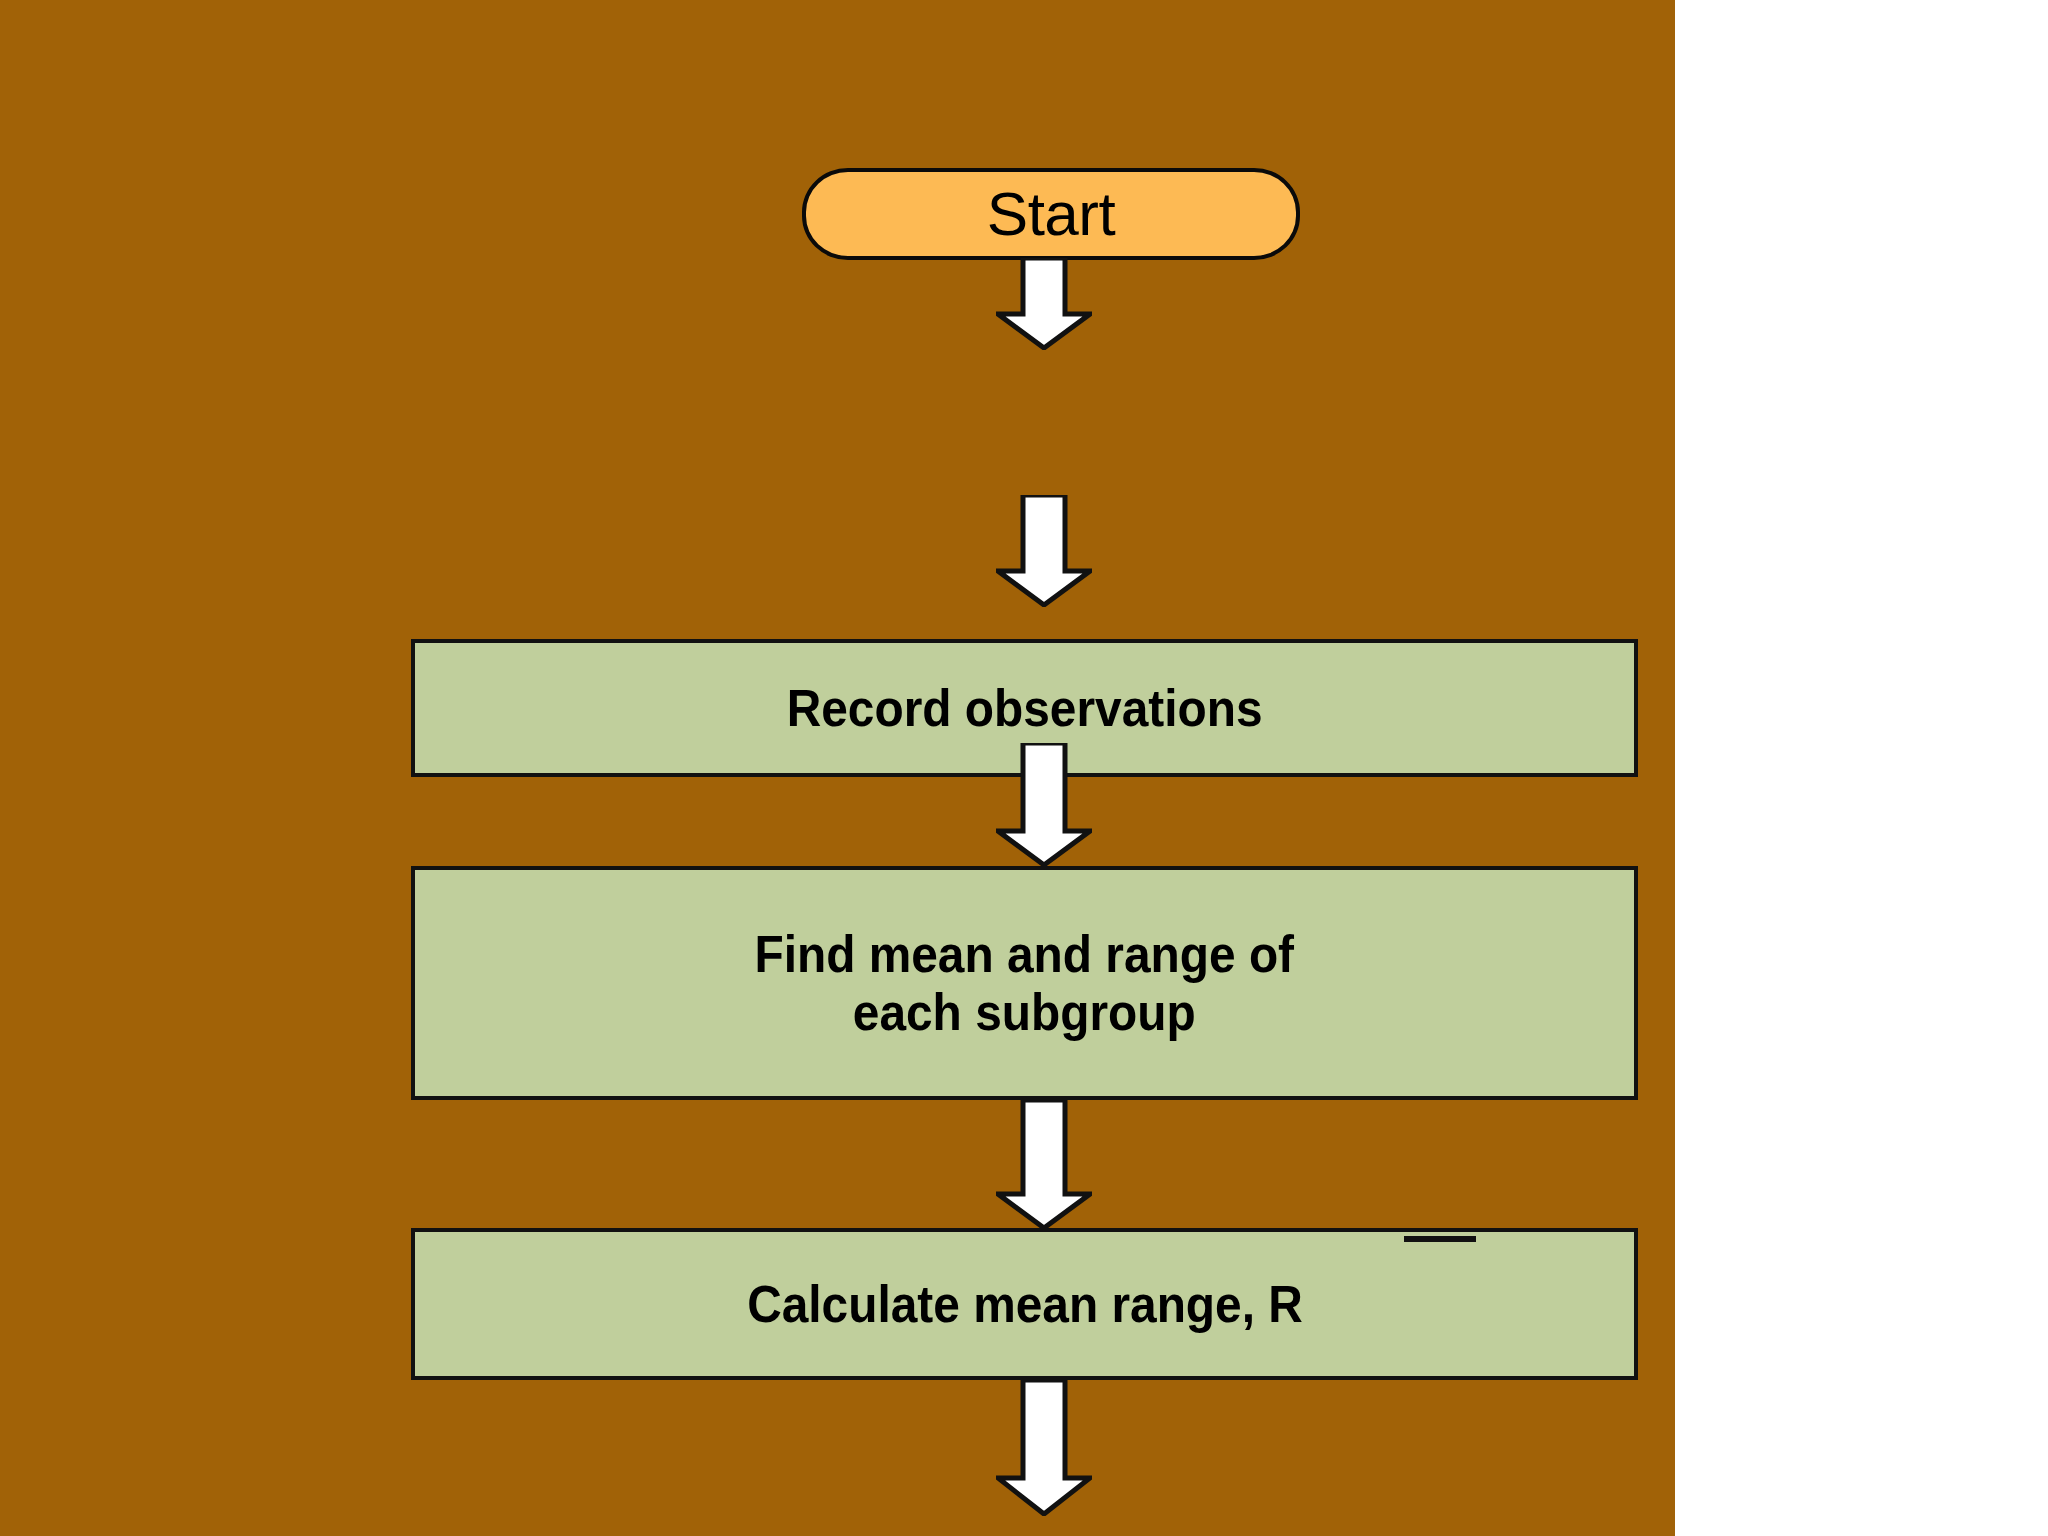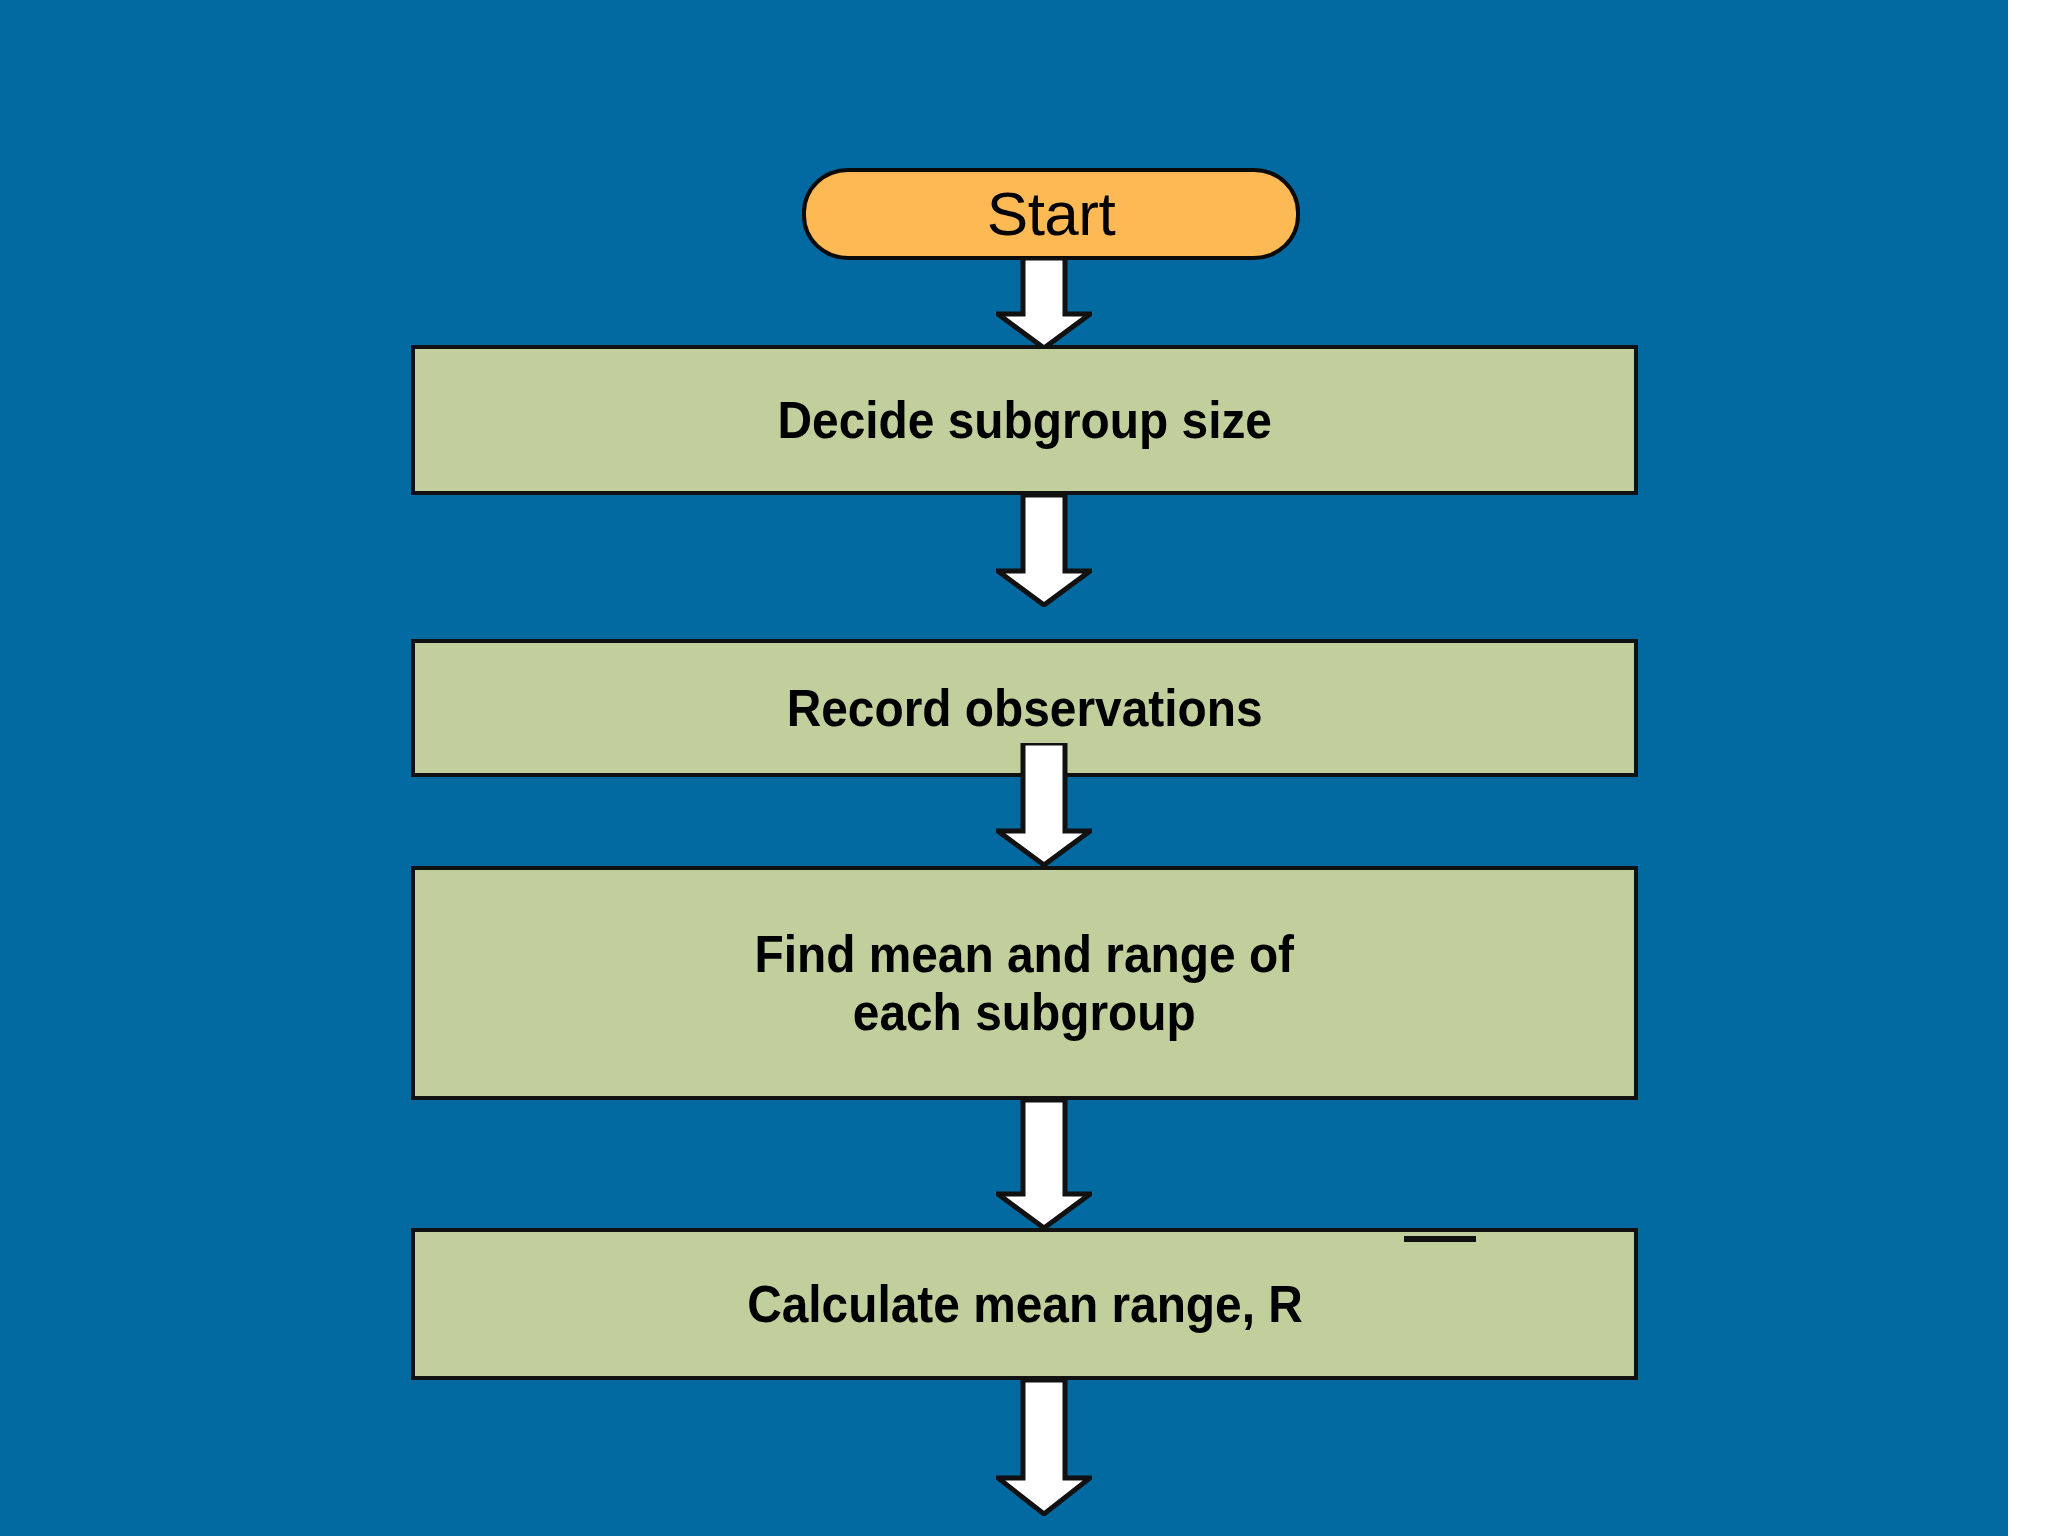--- a/index.html
+++ b/index.html
@@ -13,10 +13,11 @@
   }
   #canvas {
     position: relative;
-    width: 2008px;
+    width: 1659px;
     height: 1536px;
-    background: #0369a1;
+    background: #a16207;
     overflow: hidden;
+    padding-left: 16px;
   }
 
   

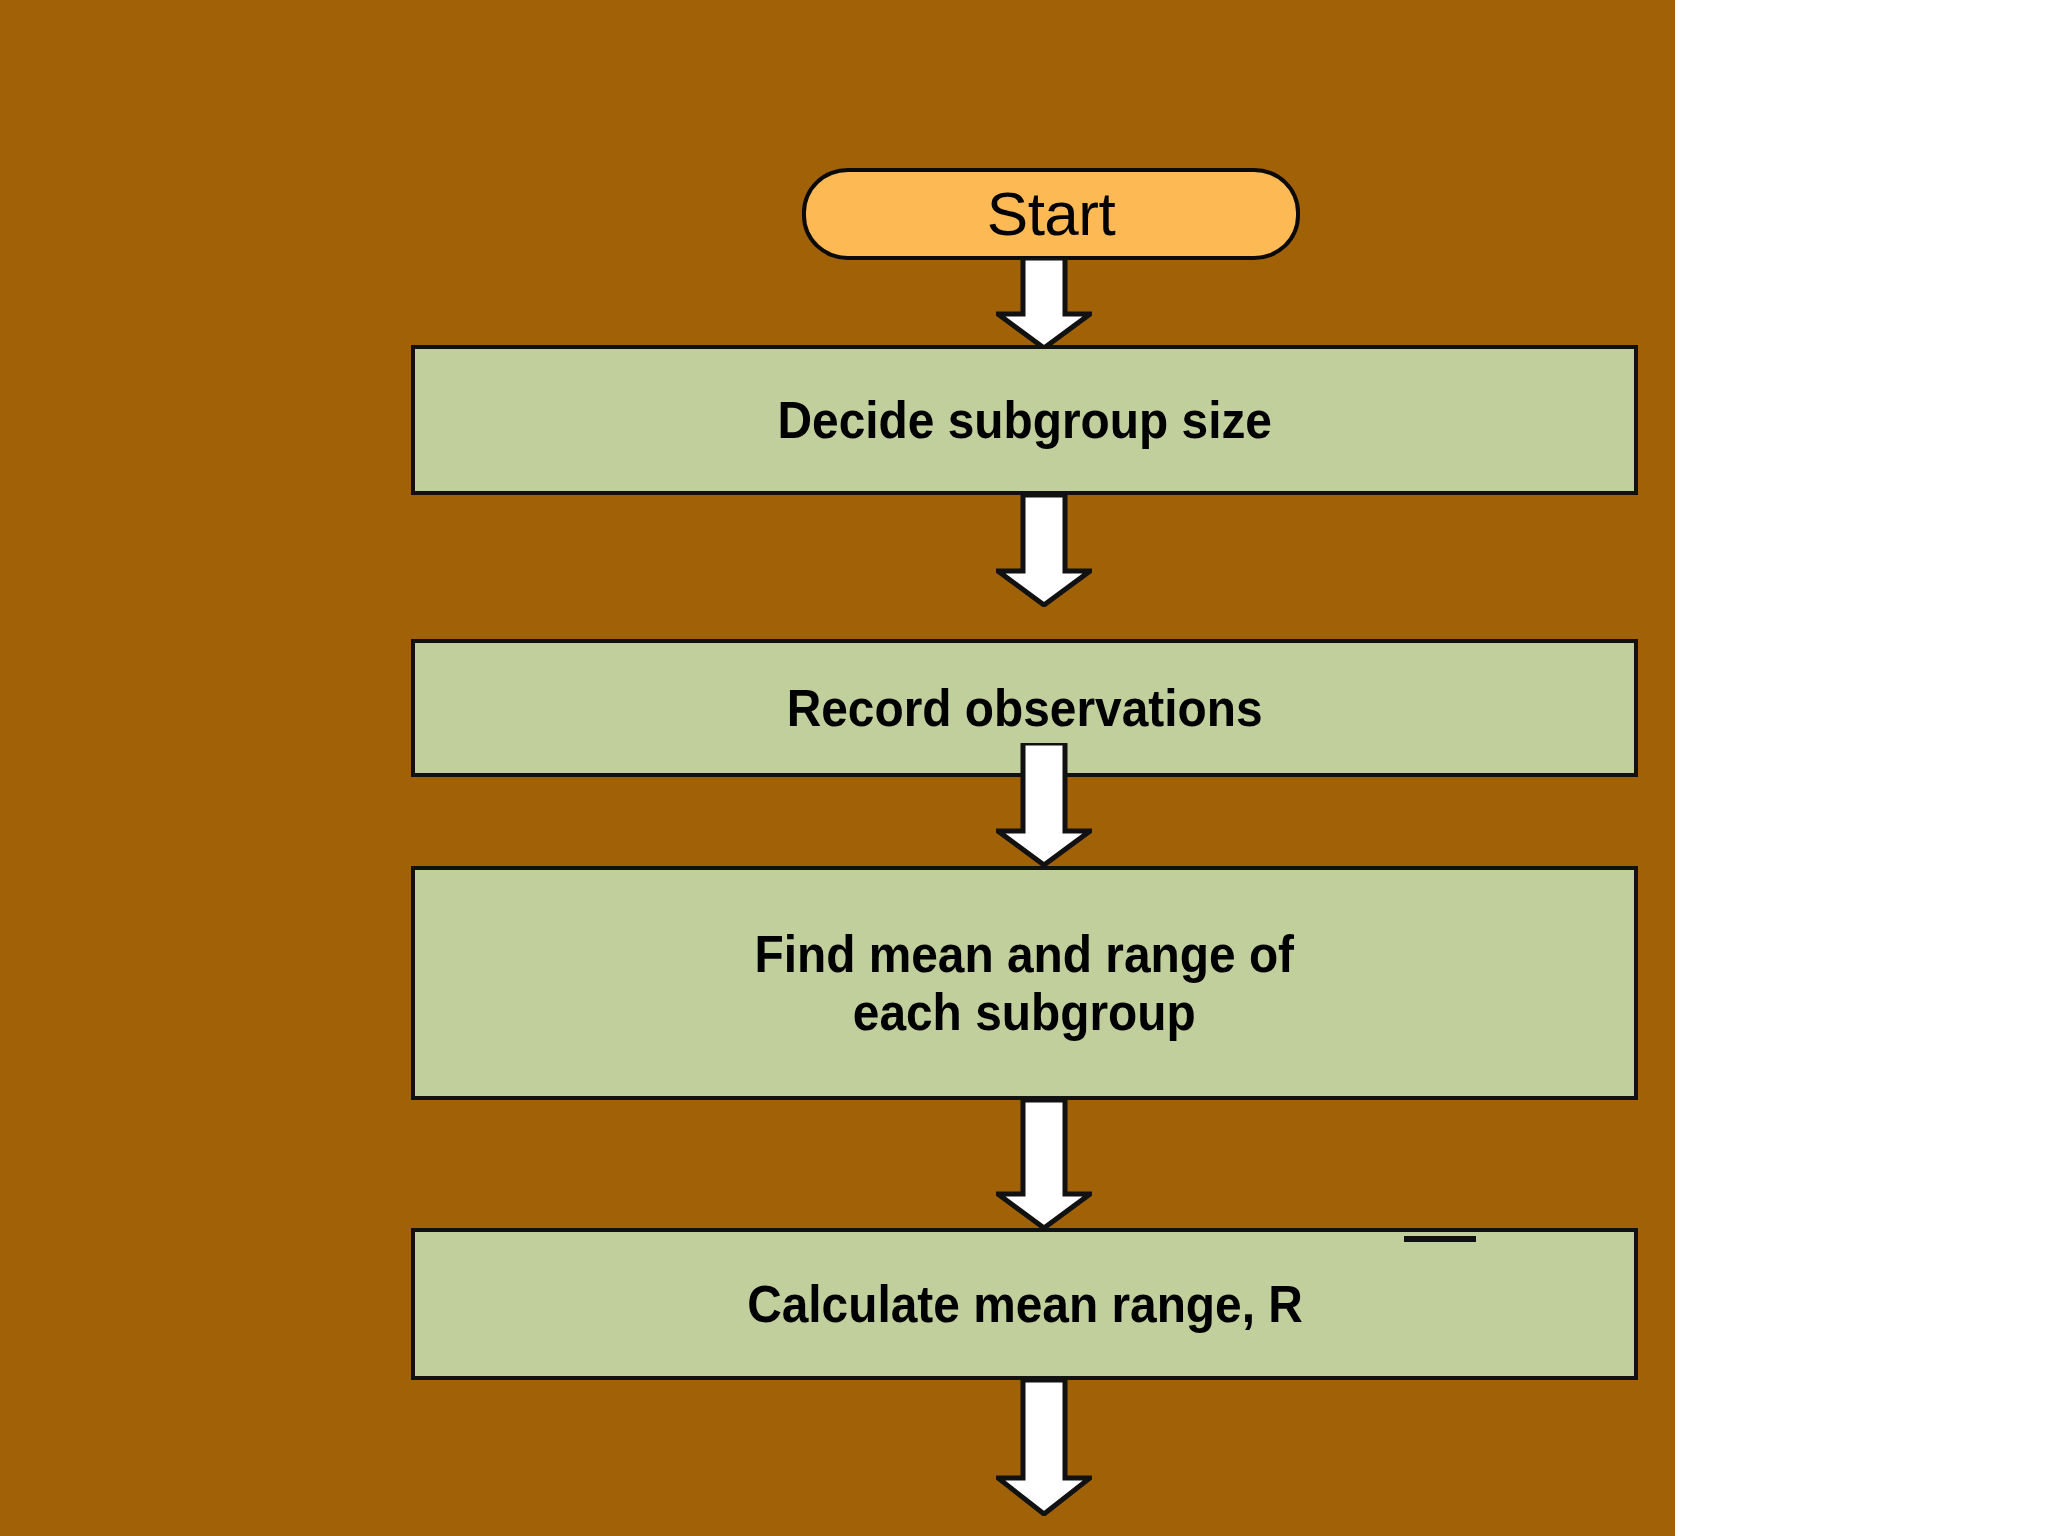--- a/index.html
+++ b/index.html
@@ -96,9 +96,6 @@
     </svg>
   </div>
 
-  <div class="process" style="left:411px; top:345px; width:1227px; height:150px;">
-    <span class="label">Decide subgroup size</span>
-  </div>
 
   <div class="block-arrow" style="left:996px; top:495px; width:96px; height:112px;">
     <svg viewBox="0 0 96 112" preserveAspectRatio="none">

